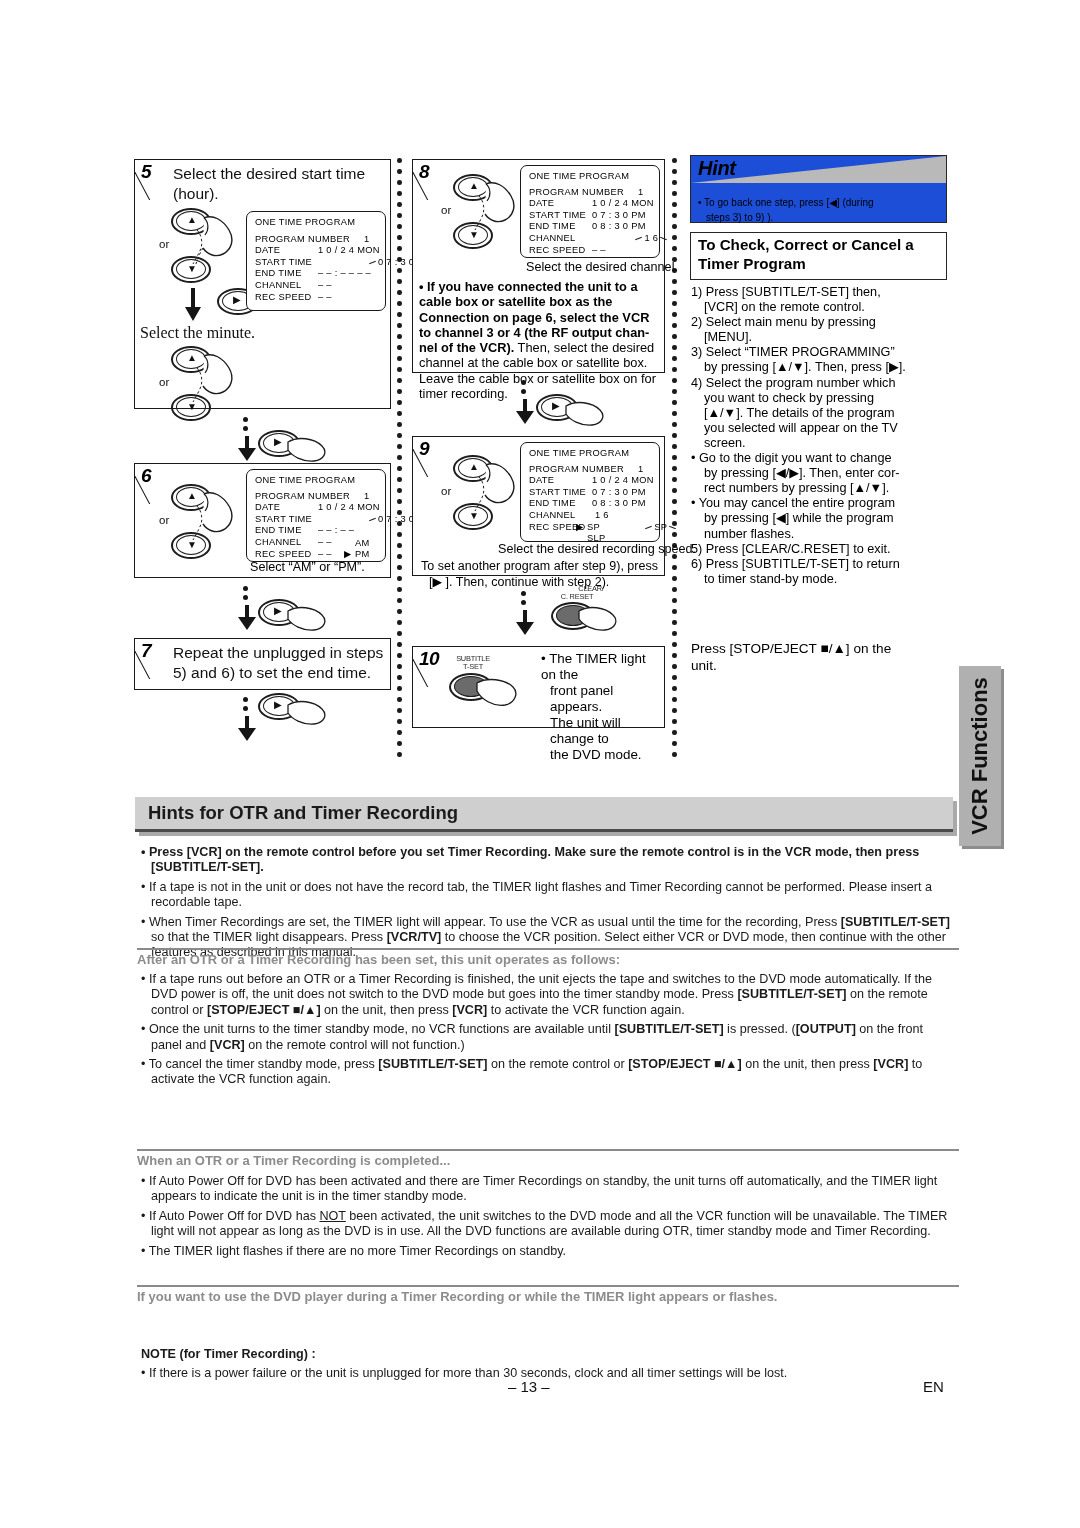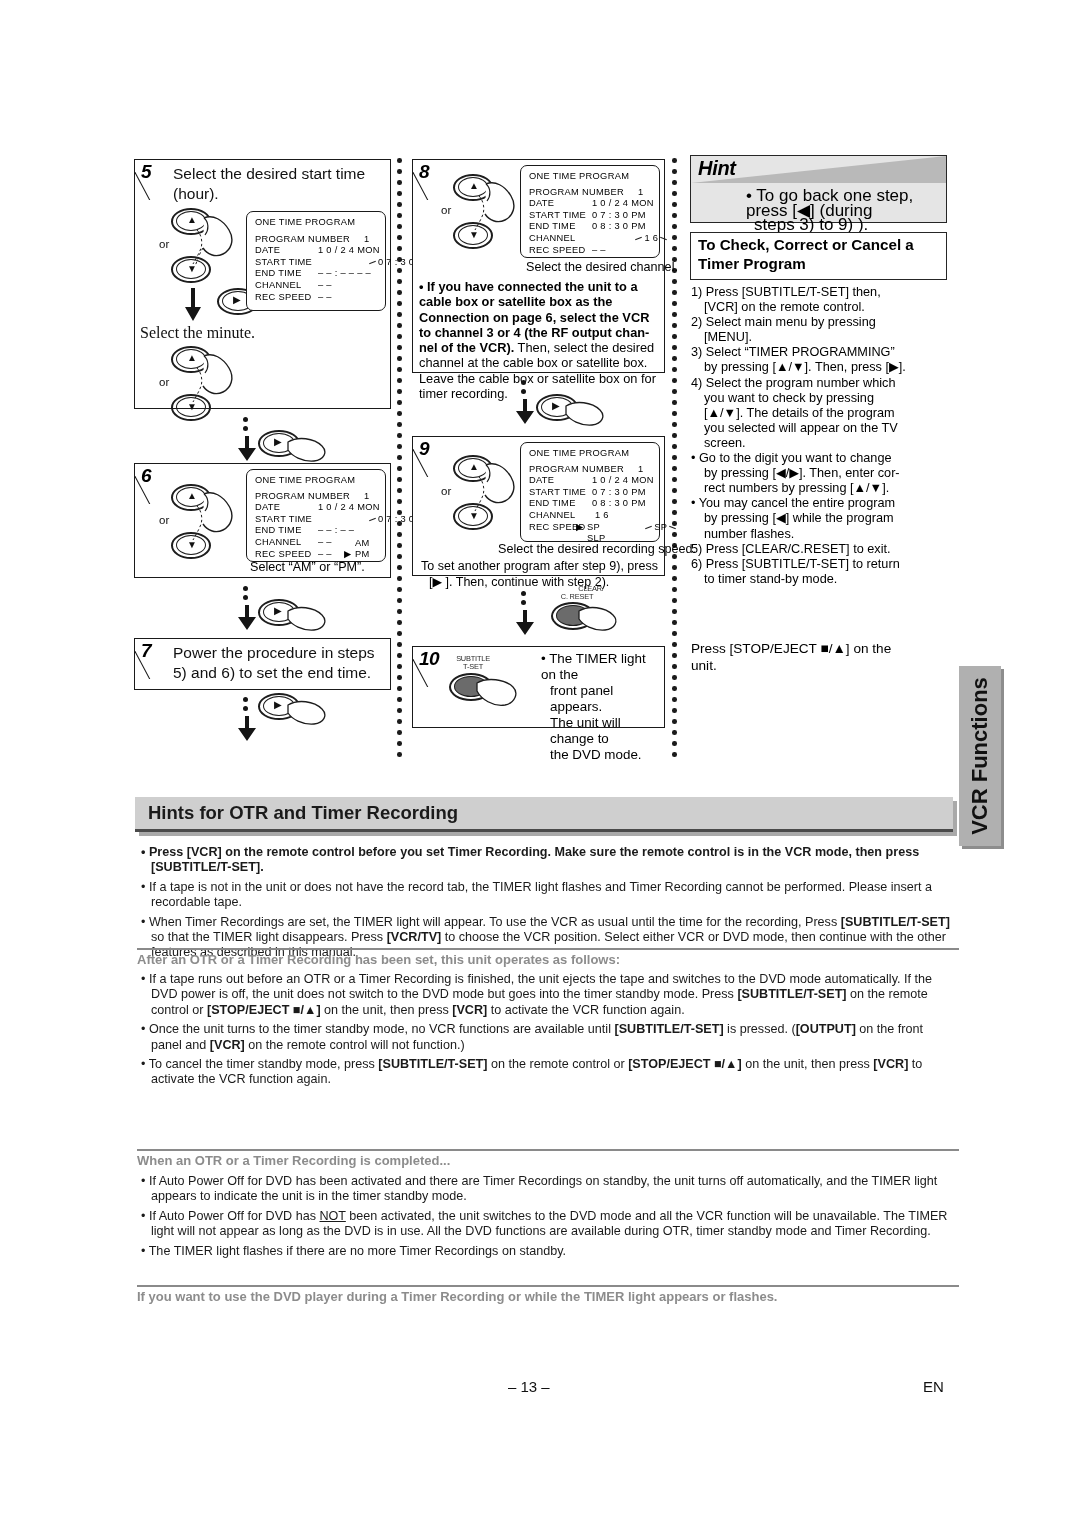--- a/index.html
+++ b/index.html
@@ -161,7 +161,7 @@
     position: absolute;
     box-sizing: border-box;
     border: 1.5px solid #262626;
-    background: #e5e5e5;
+    background: #1d4ed8;
   }
   .hint-head {
     position: relative;

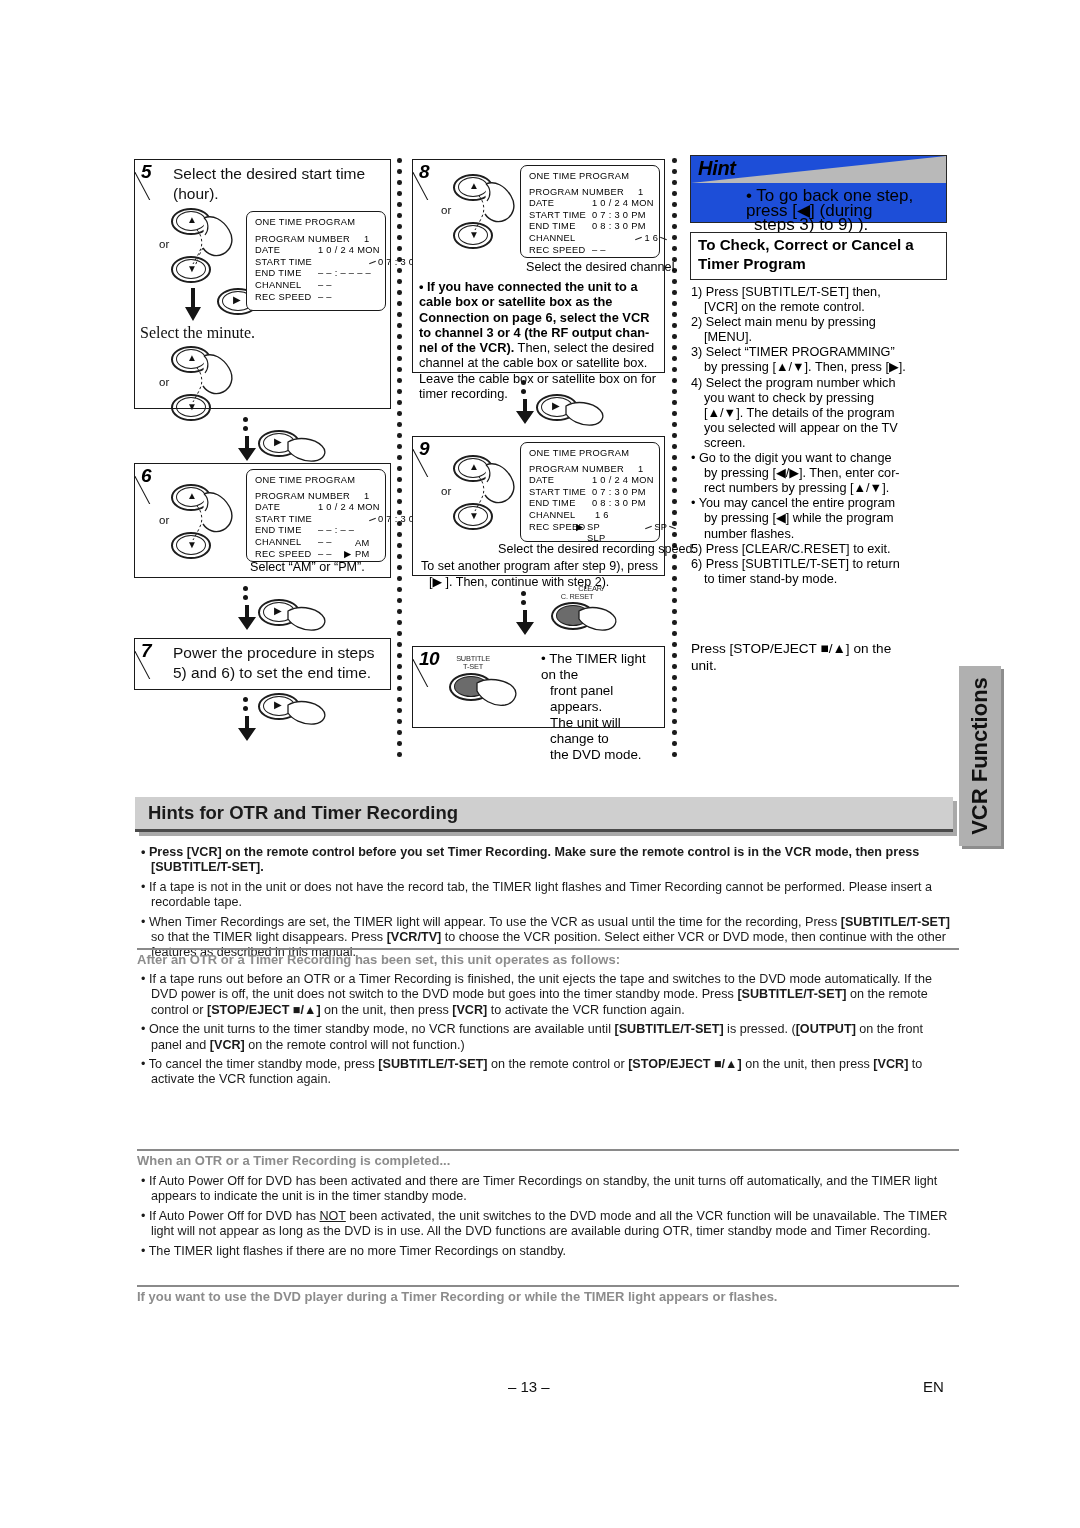--- a/index.html
+++ b/index.html
@@ -183,10 +183,9 @@
     z-index: 3;
   }
   .hint-body {
-    padding: 6px 6px 5px 7px;
-    font-size: 17px;
+    padding: 13px 6px 5px 7px;
+    font-size: 10px;
     line-height: 14.6px;
-    margin-left: 48px;
   }
 
   .subhead-box {

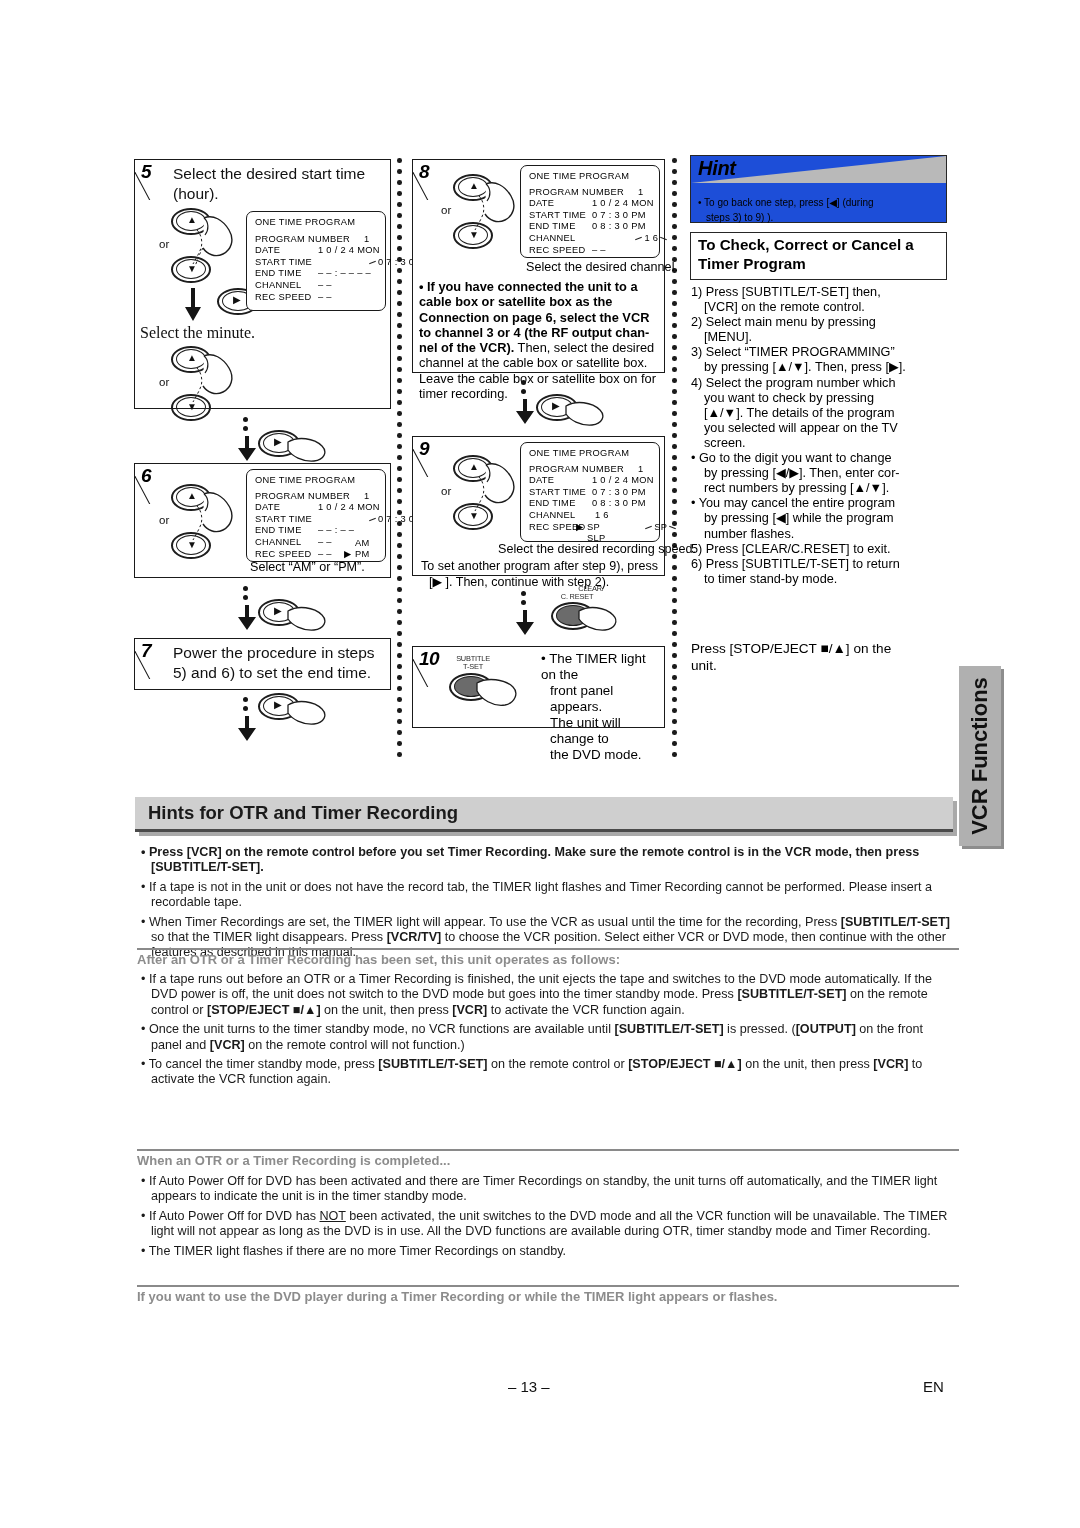--- a/index.html
+++ b/index.html
@@ -563,7 +563,7 @@
   <div class="step-box" style="left:134px; top:638px; width:257px; height:52px;">
     <div class="step-slash"></div>
     <div class="step-num">7</div>
-    <div class="step-text" style="left:38px; top:4px;">Power the procedure in steps</div>
+    <div class="step-text" style="left:38px; top:4px;">Repeat the unplugged in steps</div>
     <div class="step-text" style="left:38px; top:24px;">5) and 6) to set the end time.</div>
   </div>
 

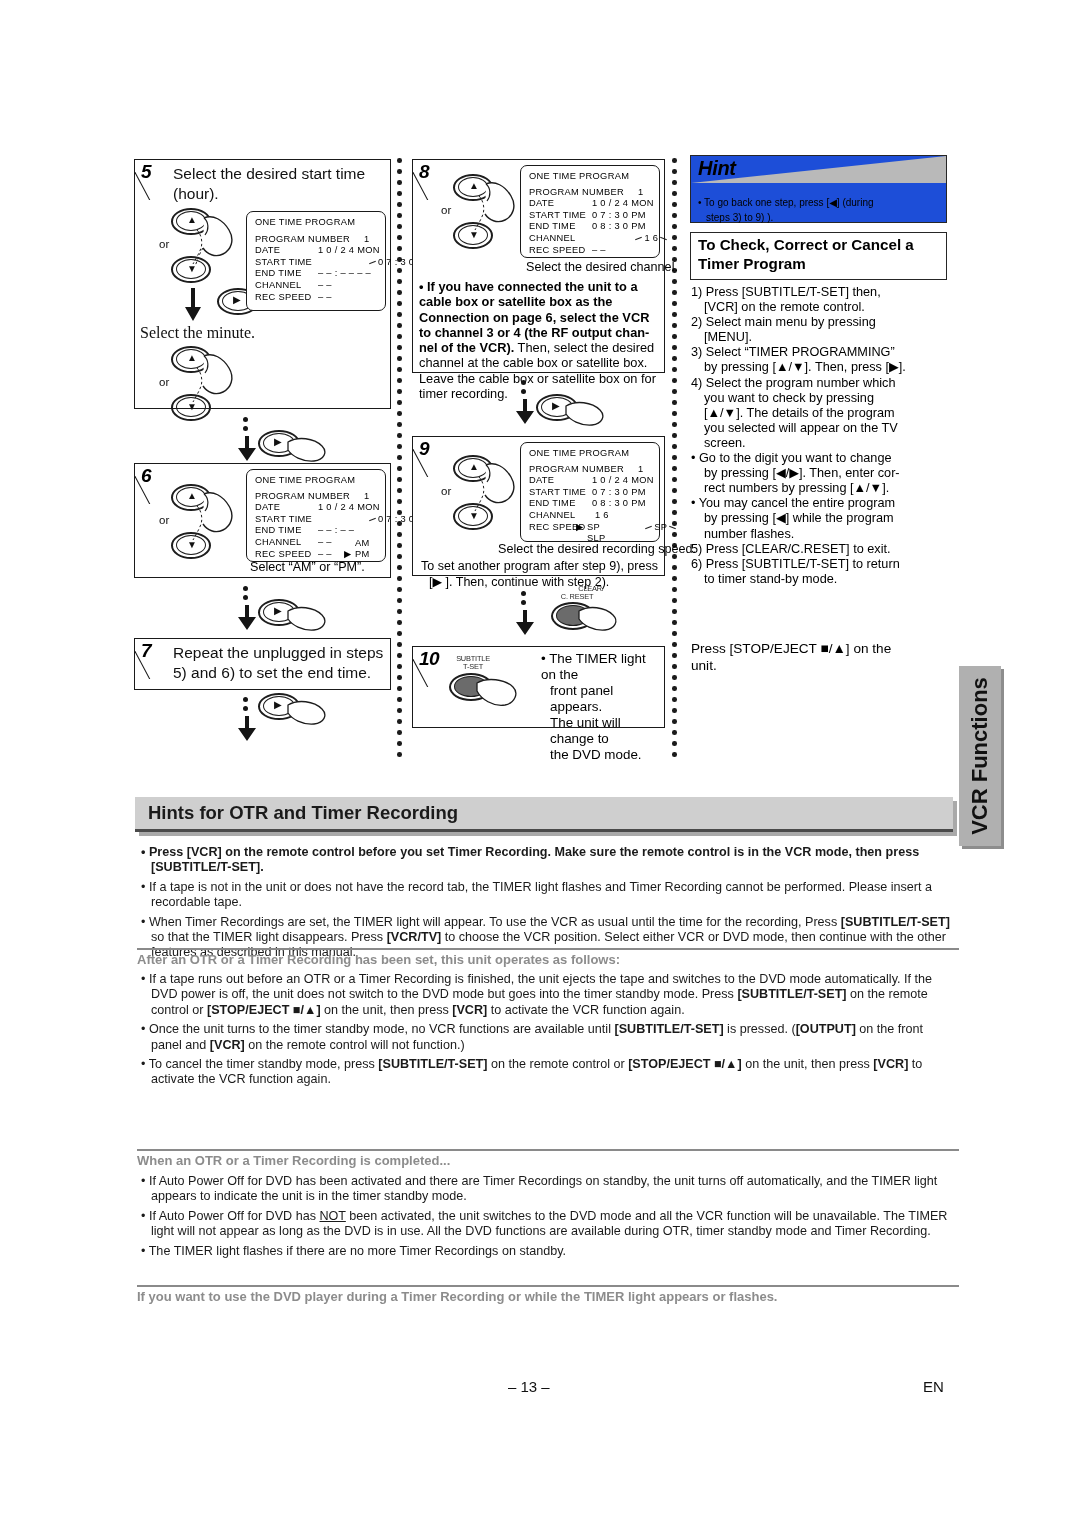--- a/index.html
+++ b/index.html
@@ -830,6 +830,10 @@
 
   <div class="gray-head" style="left:137px; top:1285px; width:822px;">If you want to use the DVD player during a Timer Recording or while the TIMER light appears or flashes.</div>
 
+  <div class="body-text" style="left:137px; top:1343px; width:822px;">
+    <p class="cont" style="font-weight:bold; padding-left:0; text-indent:0;">NOTE (for Timer Recording) :</p>
+    <p>• If there is a power failure or the unit is unplugged for more than 30 seconds, clock and all timer settings will be lost.</p>
+  </div>
 
   <div class="footer-num" style="left:508px; top:1378px;">– 13 –</div>
   <div class="footer-en" style="left:923px; top:1378px;">EN</div>

